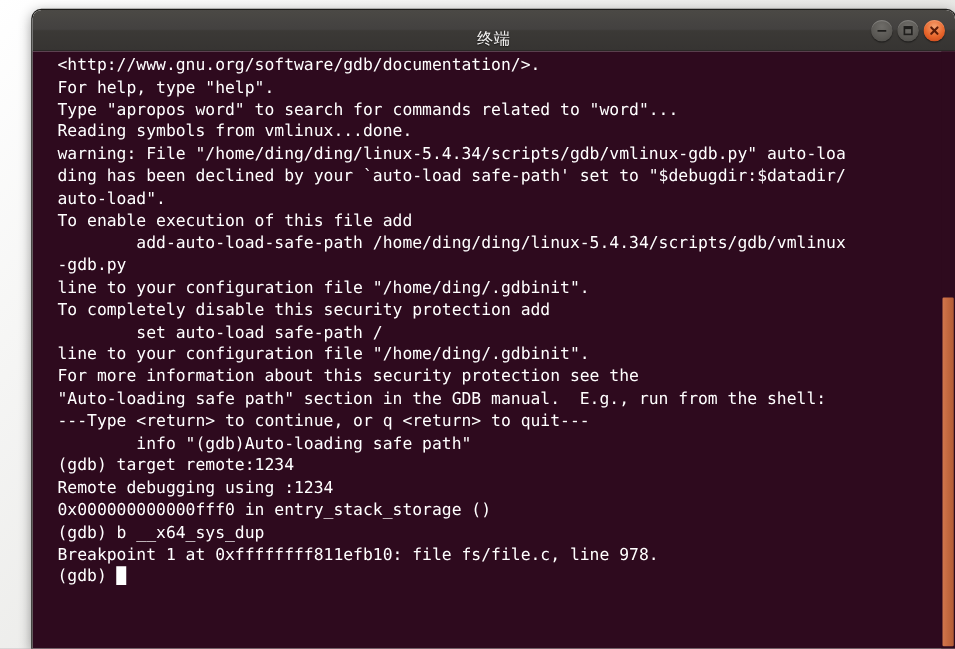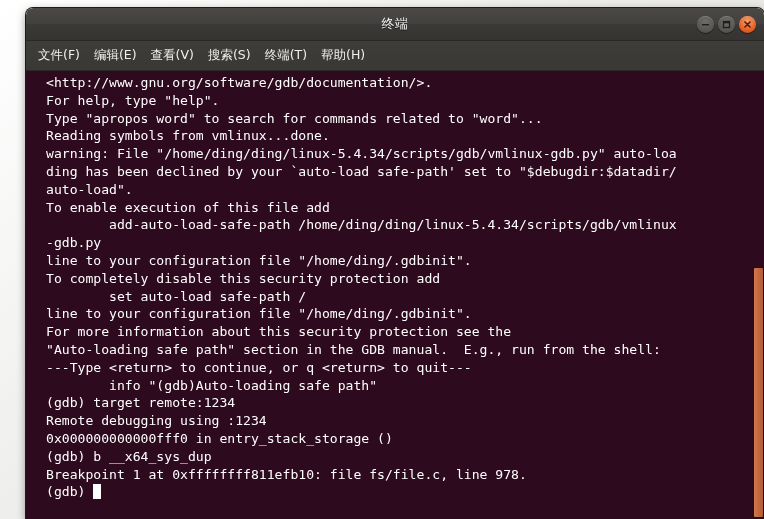--- a/index.html
+++ b/index.html
@@ -47,7 +47,7 @@
     border-top-right-radius: 7px;
     border-bottom: 1px solid #2a2826;
     display: flex;
-    align-items: center;
+    align-items: flex-end;
     justify-content: center;
   }
 

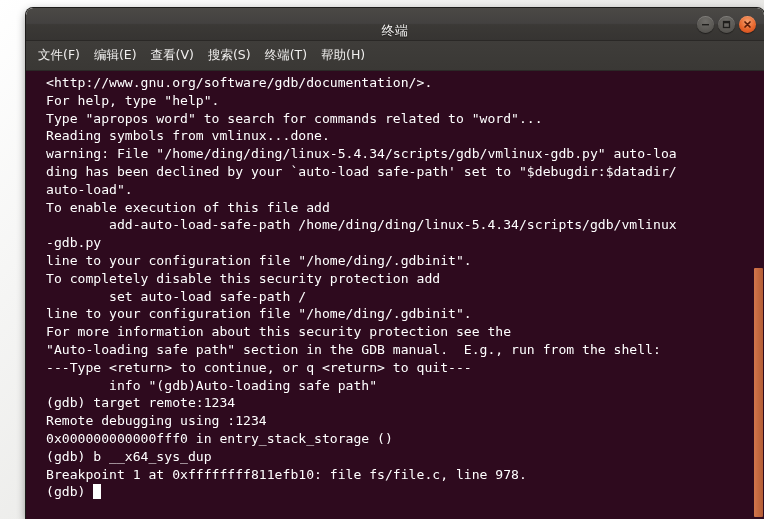--- a/index.html
+++ b/index.html
@@ -192,14 +192,6 @@
       </div>
     </div>
 
-    <div id="menubar">
-      <div class="menu-item">文件(F)</div>
-      <div class="menu-item">编辑(E)</div>
-      <div class="menu-item">查看(V)</div>
-      <div class="menu-item">搜索(S)</div>
-      <div class="menu-item">终端(T)</div>
-      <div class="menu-item">帮助(H)</div>
-    </div>
 
     <div id="terminal-wrap" style="background: rgb(46, 10, 30);">
       <div id="terminal">

